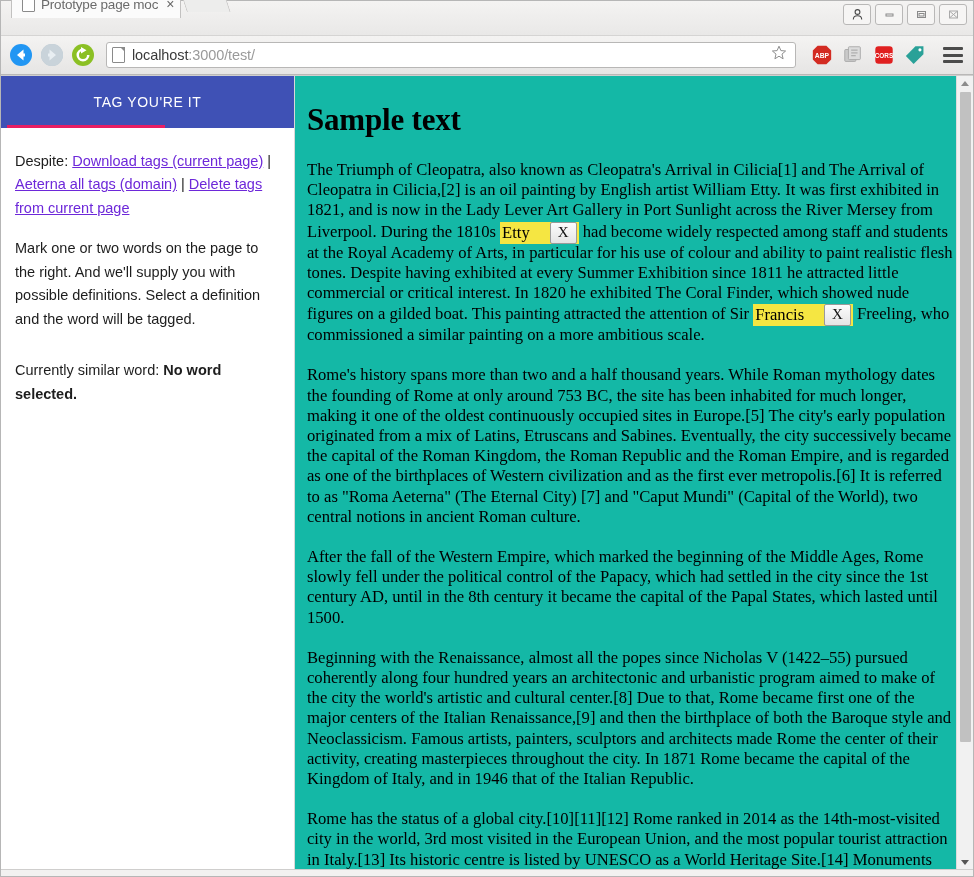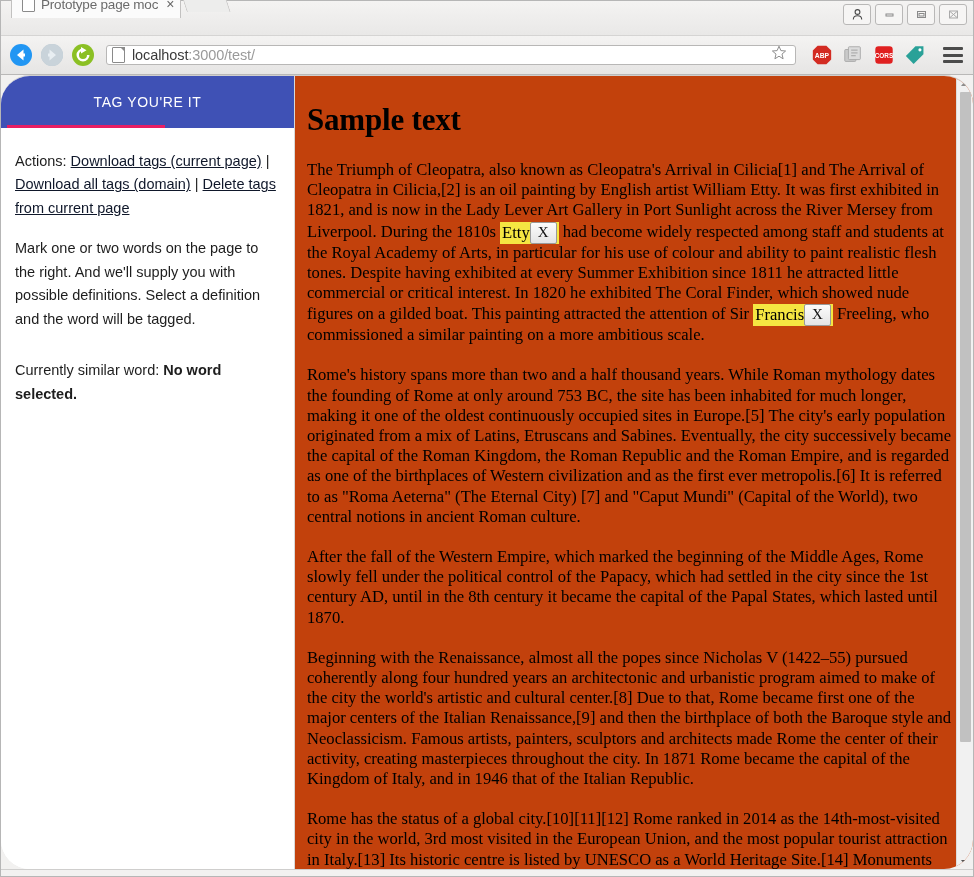--- a/index.html
+++ b/index.html
@@ -144,7 +144,7 @@
 
   .urlbar {
     flex: 1 1 auto;
-    height: 20px;
+    height: 26px;
     background: #ffffff;
     border: 1px solid #b8b7b6;
     border-radius: 3px;

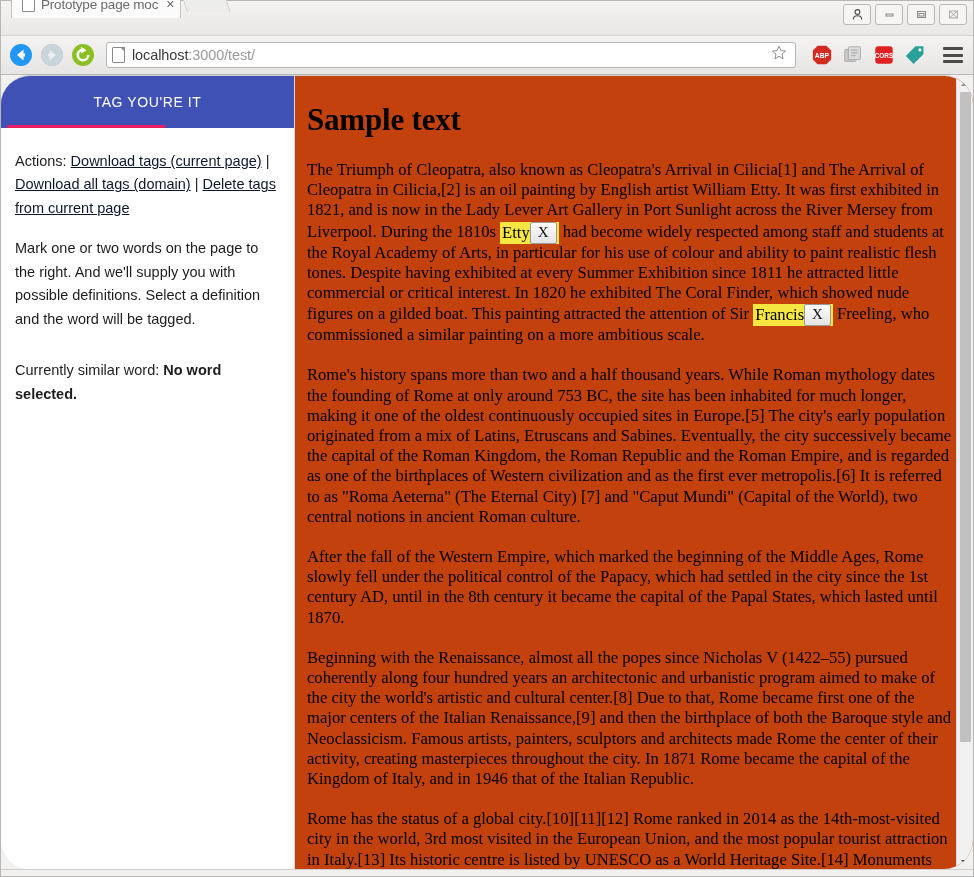--- a/index.html
+++ b/index.html
@@ -201,7 +201,6 @@
     display: flex;
     overflow: hidden;
     border-top: 1px solid #d0cfce;
-    border-radius: 29px;
   }
 
   

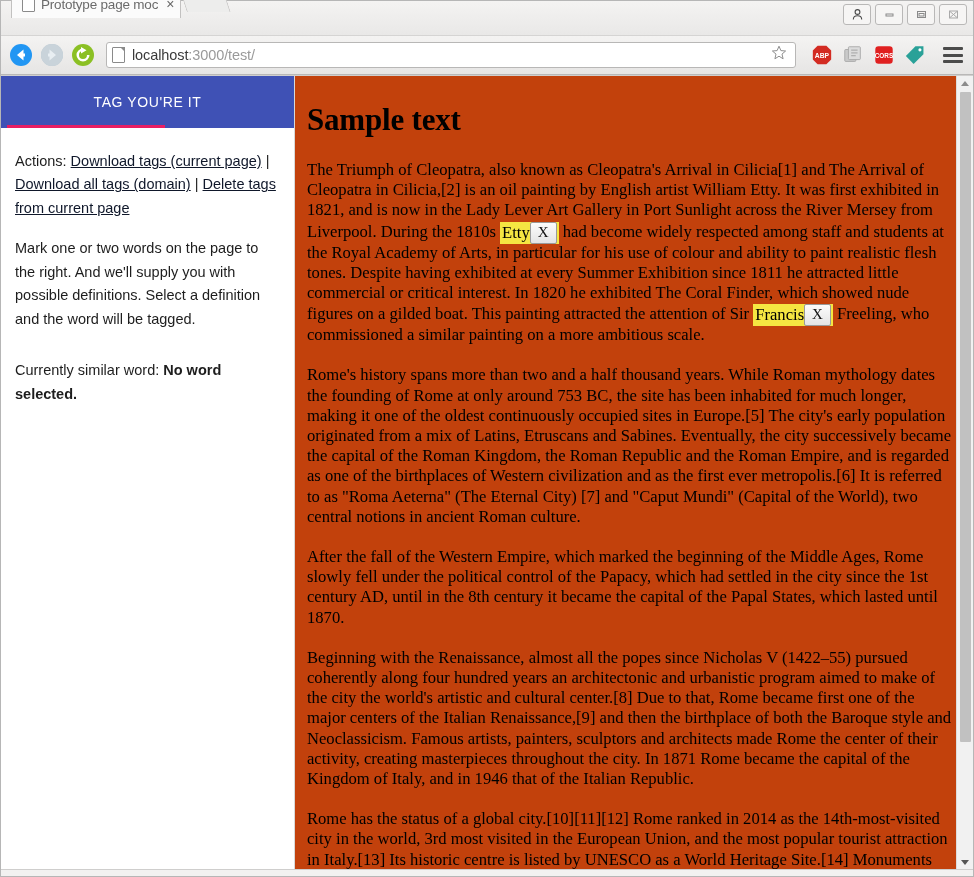--- a/index.html
+++ b/index.html
@@ -264,7 +264,7 @@
     flex: 1 1 auto;
     position: relative;
     overflow: hidden;
-    background: #c2410c;
+    background: #14b8a6;
     padding: 0 18px 0 12px;
     box-sizing: border-box;
   }

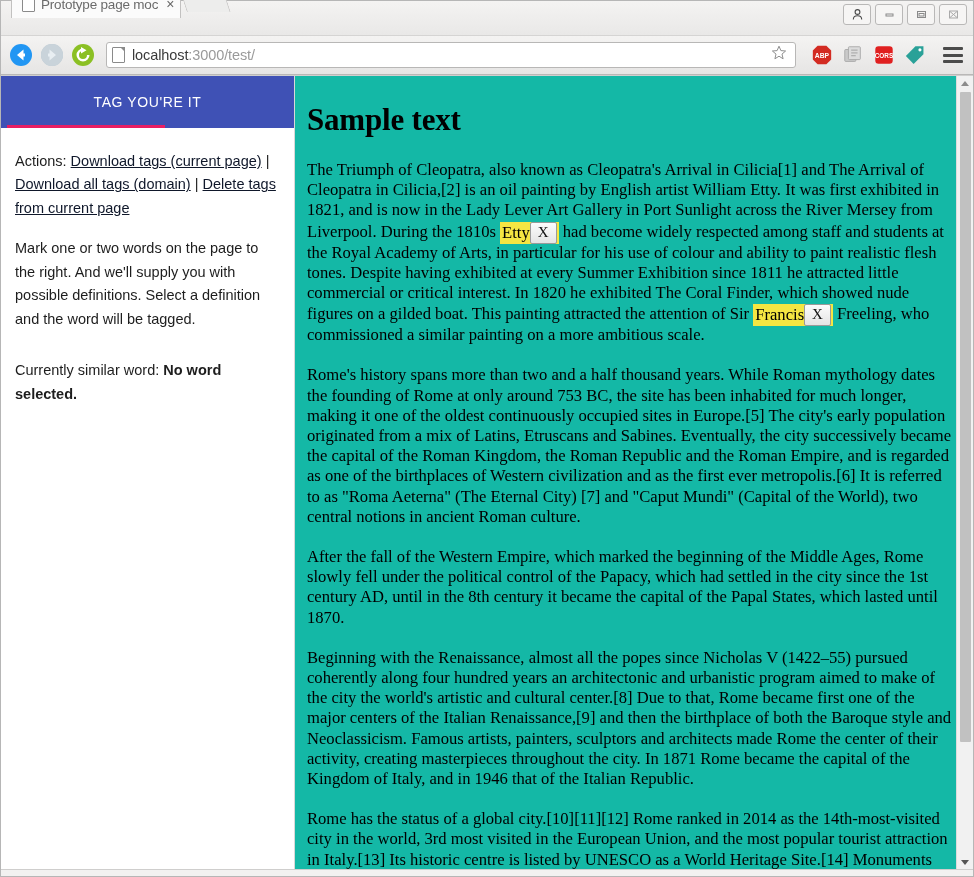--- a/index.html
+++ b/index.html
@@ -471,7 +471,7 @@
       </div>
 
       <div class="sidebar-body">
-        <p class="sidebar-p"><span>Actions: </span><a>Download tags (current page)</a><span> | </span><a>Download all tags (domain)</a><span> | </span><a>Delete tags from current page</a></p>
+        <p class="sidebar-p"><span>Despite: </span><a>Download tags (current page)</a><span> | </span><a>Download all tags (domain)</a><span> | </span><a>Delete tags from current page</a></p>
 
         <p class="sidebar-p tight">Mark one or two words on the page to the right. And we'll supply you with possible definitions. Select a definition and the word will be tagged.</p>
 

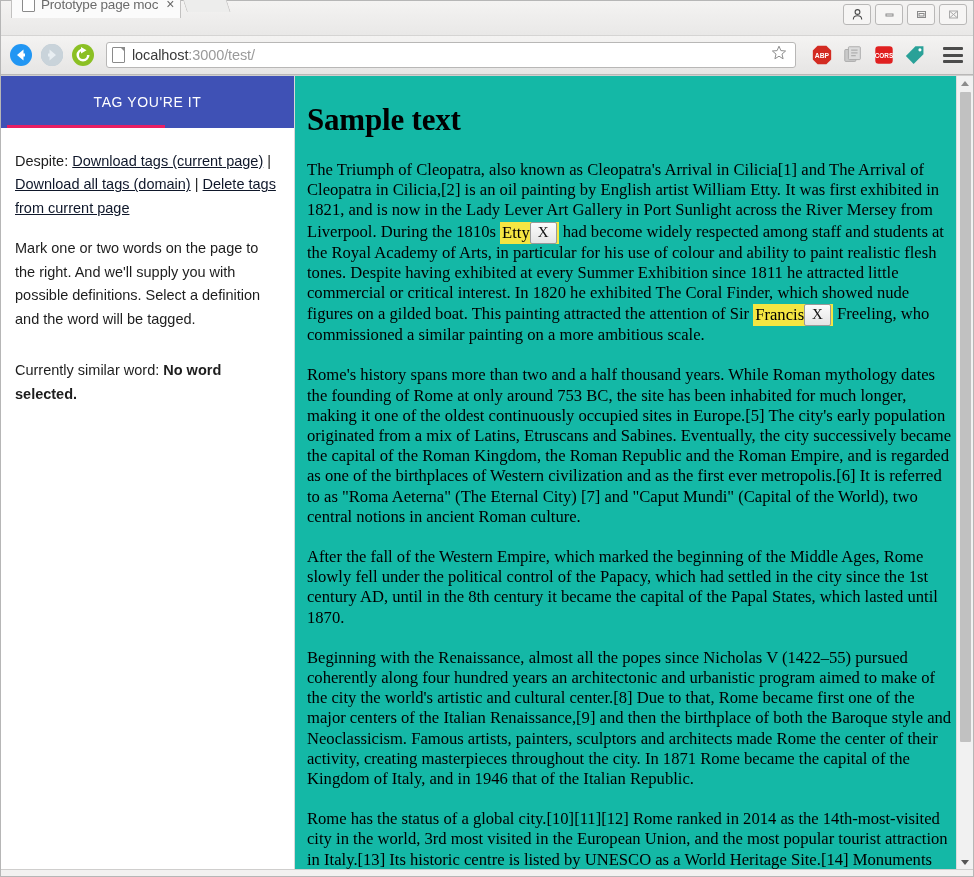--- a/index.html
+++ b/index.html
@@ -251,7 +251,7 @@
     line-height: 1.62;
   }
   .sidebar-body a {
-    color: #0f172a;
+    color: #6d28d9;
     text-decoration: underline;
     cursor: pointer;
   }

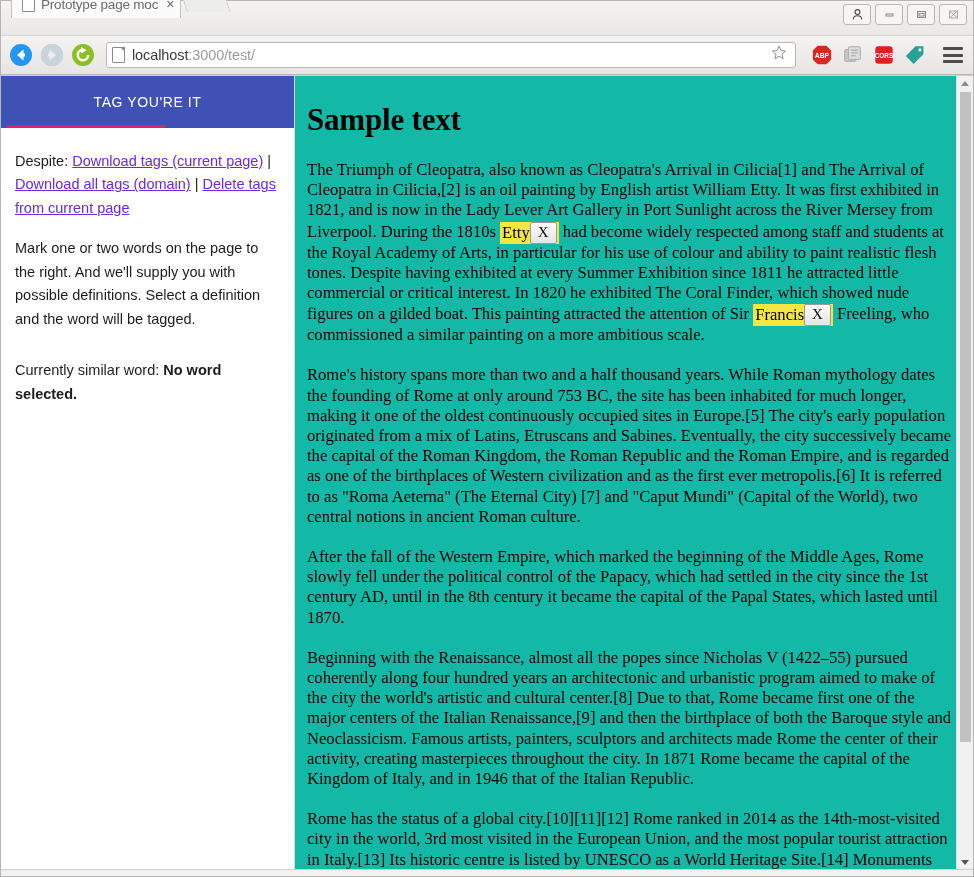--- a/index.html
+++ b/index.html
@@ -471,7 +471,7 @@
       </div>
 
       <div class="sidebar-body">
-        <p class="sidebar-p"><span>Despite: </span><a>Download tags (current page)</a><span> | </span><a>Download all tags (domain)</a><span> | </span><a>Delete tags from current page</a></p>
+        <p class="sidebar-p"><span>Despite: </span><a>Download tags (current page)</a><span> | </span><a>Aeterna all tags (domain)</a><span> | </span><a>Delete tags from current page</a></p>
 
         <p class="sidebar-p tight">Mark one or two words on the page to the right. And we'll supply you with possible definitions. Select a definition and the word will be tagged.</p>
 

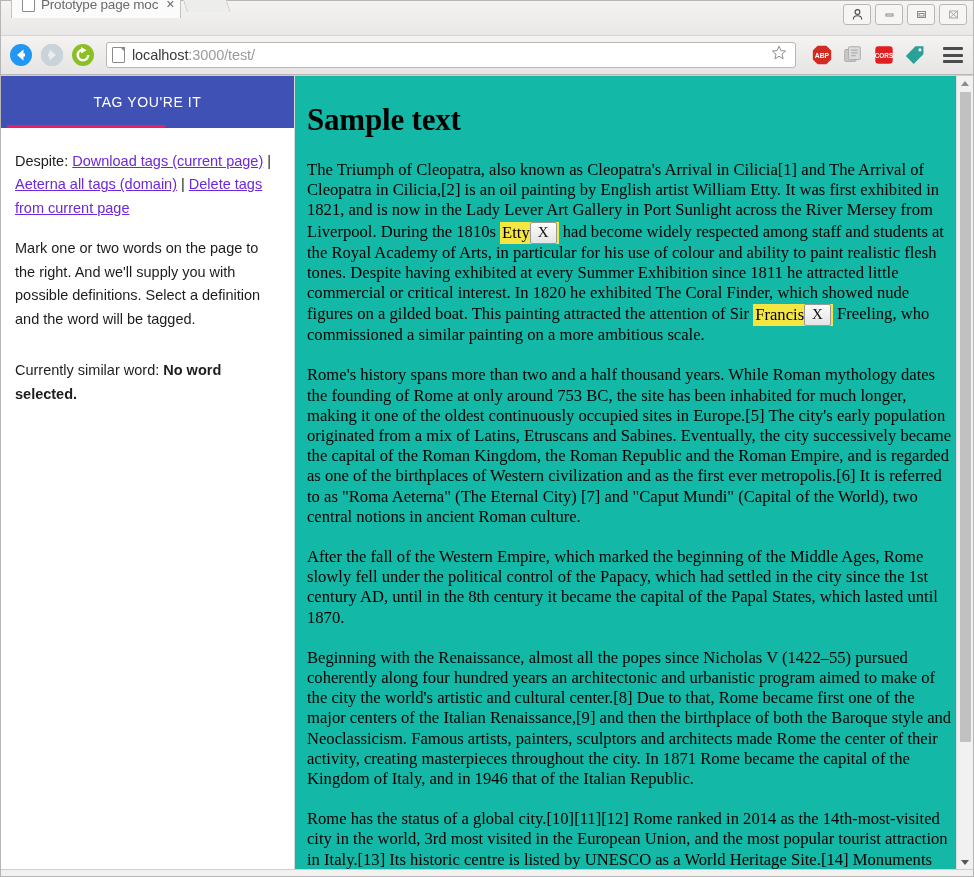--- a/index.html
+++ b/index.html
@@ -295,7 +295,7 @@
     position: relative;
     top: 1px;
   }
-  .tagwrap .tagword { padding-right: 0; }
+  .tagwrap .tagword { padding-right: 20px; }
   .tag-x {
     display: inline-block;
     border: 1px solid #9a9a9a;

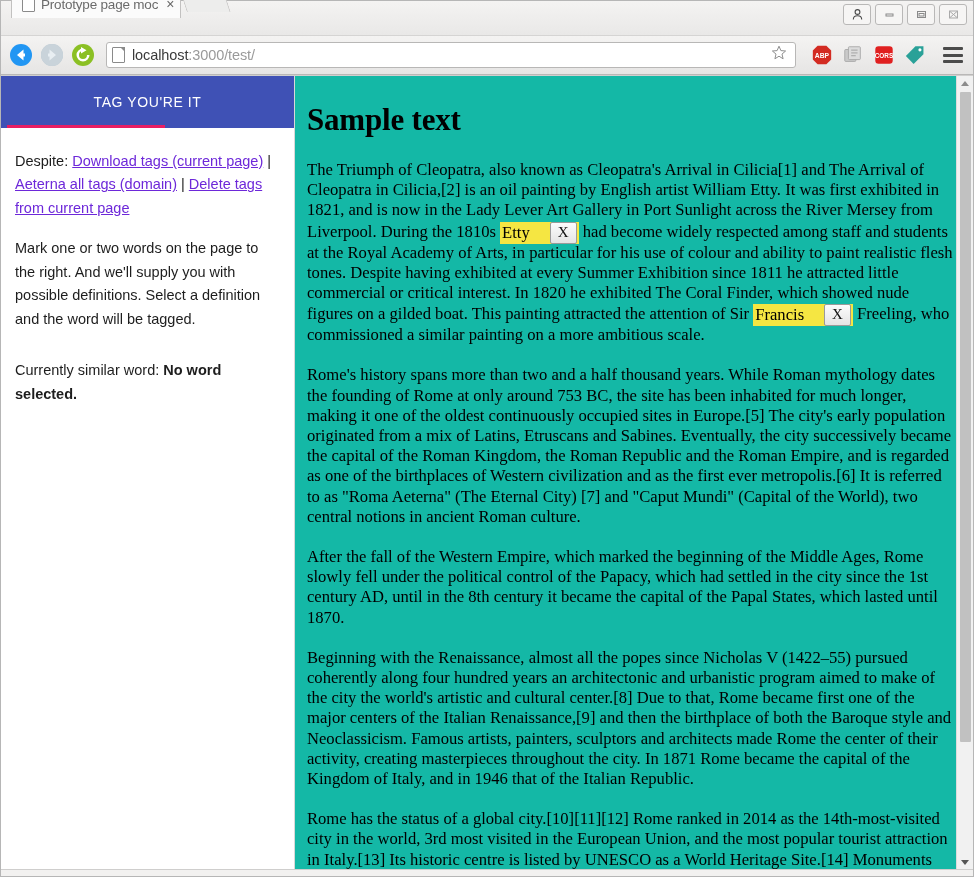--- a/index.html
+++ b/index.html
@@ -485,7 +485,7 @@
         <div id="paragraphs">
             <p><span>The Triumph of Cleopatra, also known as Cleopatra's Arrival in Cilicia[1] and The Arrival of Cleopatra in Cilicia,[2] is an oil painting by English artist William Etty. It was first exhibited in 1821, and is now in the Lady Lever Art Gallery in Port Sunlight across the River Mersey from Liverpool. During the 1810s </span><span class="tagwrap"><span class="tagword">Etty</span><span class="tag-x">X</span></span><span> had become widely respected among staff and students at the Royal Academy of Arts, in particular for his use of colour and ability to paint realistic flesh tones. Despite having exhibited at every Summer Exhibition since 1811 he attracted little commercial or critical interest. In 1820 he exhibited The Coral Finder, which showed nude figures on a gilded boat. This painting attracted the attention of Sir </span><span class="tagwrap"><span class="tagword">Francis</span><span class="tag-x">X</span></span><span> Freeling, who commissioned a similar painting on a more ambitious scale.</span></p>
             <p><span>Rome's history spans more than two and a half thousand years. While Roman mythology dates the founding of Rome at only around 753 BC, the site has been inhabited for much longer, making it one of the oldest continuously occupied sites in Europe.[5] The city's early population originated from a mix of Latins, Etruscans and Sabines. Eventually, the city successively became the capital of the Roman Kingdom, the Roman Republic and the Roman Empire, and is regarded as one of the birthplaces of Western civilization and as the first ever metropolis.[6] It is referred to as "Roma Aeterna" (The Eternal City) [7] and "Caput Mundi" (Capital of the World), two central notions in ancient Roman culture.</span></p>
-            <p><span>After the fall of the Western Empire, which marked the beginning of the Middle Ages, Rome slowly fell under the political control of the Papacy, which had settled in the city since the 1st century AD, until in the 8th century it became the capital of the Papal States, which lasted until 1870.</span></p>
+            <p><span>After the fall of the Western Empire, which marked the beginning of the Middle Ages, Rome slowly fell under the political control of the Papacy, which had settled in the city since the 1st century AD, until in the 8th century it became the capital of the Papal States, which lasted until 1500.</span></p>
             <p><span>Beginning with the Renaissance, almost all the popes since Nicholas V (1422–55) pursued coherently along four hundred years an architectonic and urbanistic program aimed to make of the city the world's artistic and cultural center.[8] Due to that, Rome became first one of the major centers of the Italian Renaissance,[9] and then the birthplace of both the Baroque style and Neoclassicism. Famous artists, painters, sculptors and architects made Rome the center of their activity, creating masterpieces throughout the city. In 1871 Rome became the capital of the Kingdom of Italy, and in 1946 that of the Italian Republic.</span></p>
             <p><span>Rome has the status of a global city.[10][11][12] Rome ranked in 2014 as the 14th-most-visited city in the world, 3rd most visited in the European Union, and the most popular tourist attraction in Italy.[13] Its historic centre is listed by UNESCO as a World Heritage Site.[14] Monuments and museums such as the Vatican Museums and the Colosseum are among the world's most visited tourist destinations with both locations receiving millions of tourists a year. Rome hosted the 1960</span></p>
           </div>

